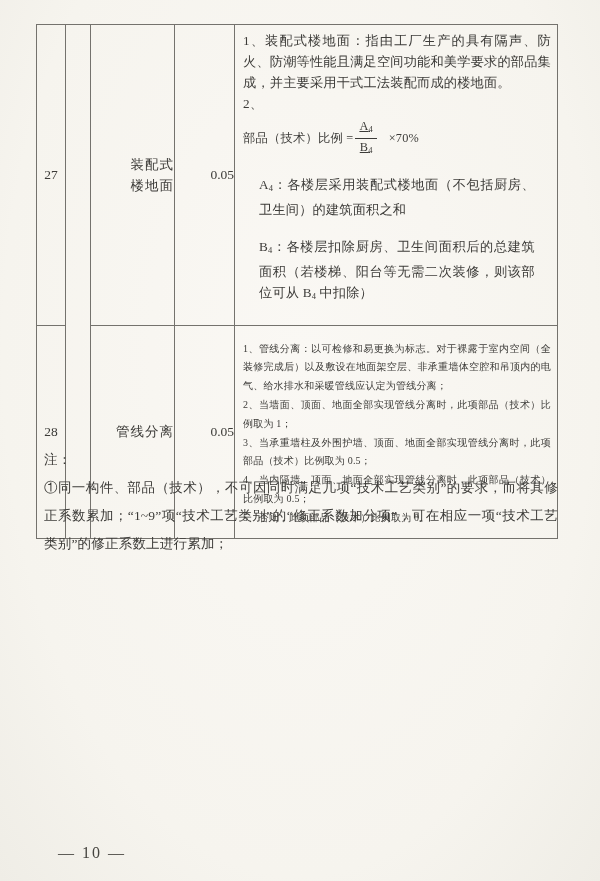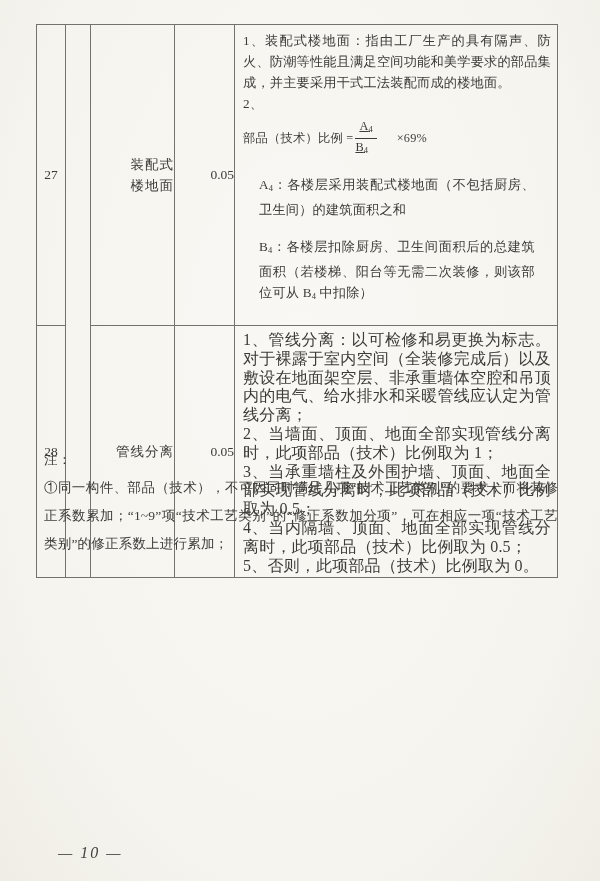--- a/index.html
+++ b/index.html
@@ -56,7 +56,7 @@
     letter-spacing: 0.2px;
     white-space: nowrap;
   }
-  .frac { display: inline-block; text-align: left; margin: 0 20px 0 2px; vertical-align: middle; text-decoration: underline; }
+  .frac { display: inline-block; text-align: center; margin: 0 12px 0 2px; vertical-align: middle; text-decoration: underline; }
   .frac .num { display: block; border-bottom: 1px solid #3c3b38; padding: 0 4px 1px 4px; line-height: 15px; }
   .frac .den { display: block; padding-top: 1px; line-height: 15px; }
   sub { font-size: 8.5px; vertical-align: -2px; letter-spacing: 0; }

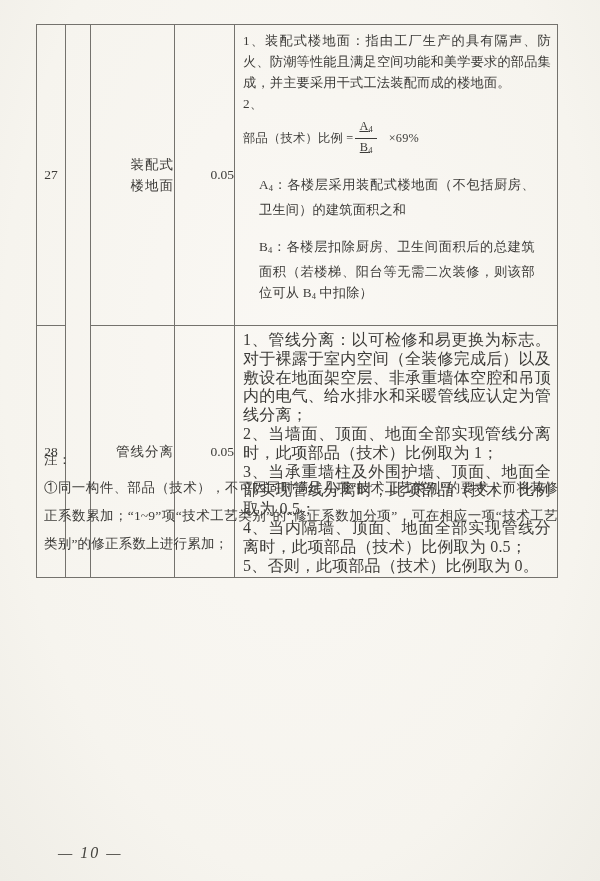--- a/index.html
+++ b/index.html
@@ -125,7 +125,7 @@
               <span class="num"><span>A</span><sub>4</sub></span>
               <span class="den"><span>B</span><sub>4</sub></span>
             </span>
-            <span>×69%</span>
+            <span>×70%</span>
           </div>
           <p class="def"><span><span>A</span><sub>4</sub></span><span>：各楼层采用装配式楼地面（不包括厨房、卫生间）的建筑面积之和</span></p>
           <p class="def"><span><span>B</span><sub>4</sub></span><span>：各楼层扣除厨房、卫生间面积后的总建筑面积（若楼梯、阳台等无需二次装修，则该部位可从 </span><span><span>B</span><sub>4</sub></span><span> 中扣除）</span></p>

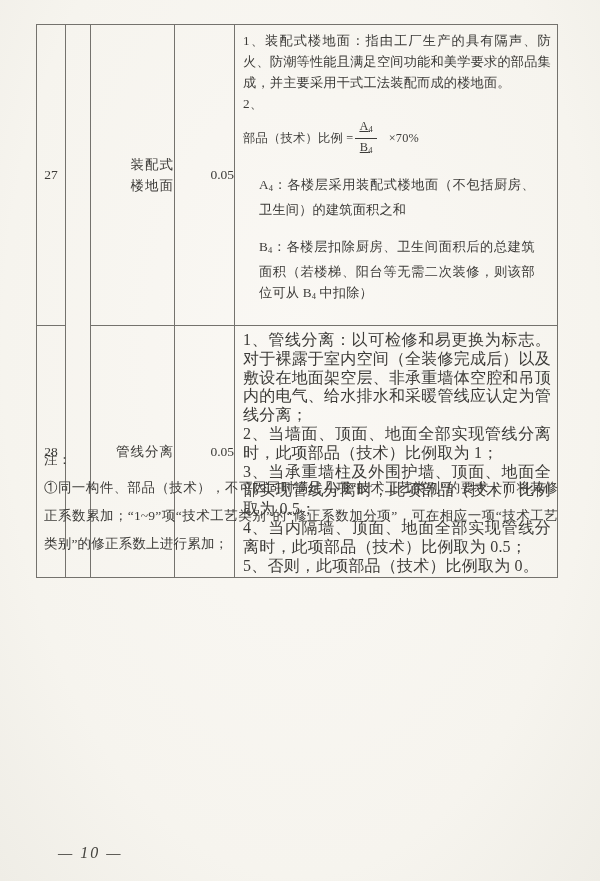--- a/index.html
+++ b/index.html
@@ -46,7 +46,7 @@
   tr.row-28 { height: 213px; }
 
   .d27 p { font-size: 13.2px; line-height: 21px; letter-spacing: 0.2px; }
-  .d28 p { font-size: 16px; line-height: 18.8px; letter-spacing: 0.2px; }
+  .d28 p { font-size: 10px; line-height: 18.8px; letter-spacing: 0.2px; }
 
   
   .formula {

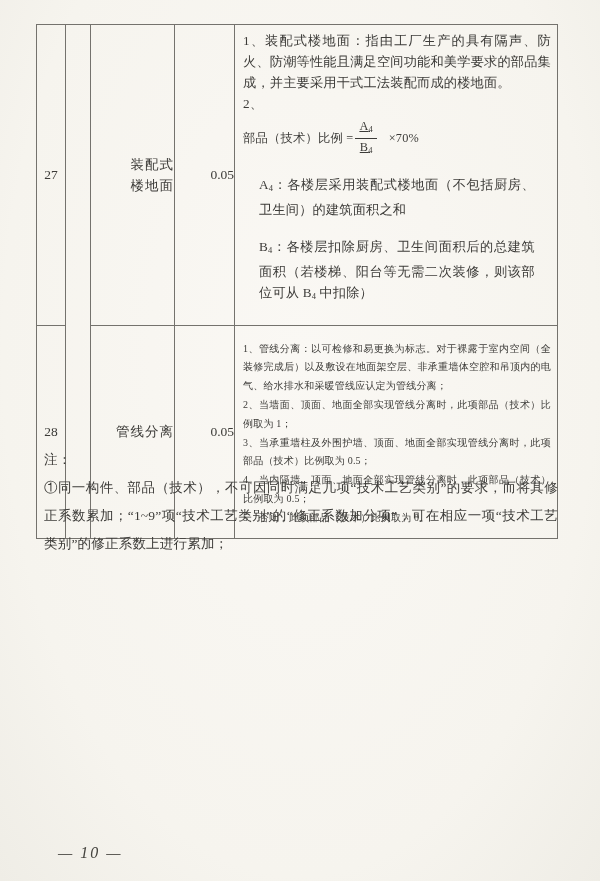--- a/index.html
+++ b/index.html
@@ -85,7 +85,6 @@
     font-size: 16px;
     letter-spacing: 2px;
     color: #45443f;
-    font-style: italic;
   }
 </style>
 </head>

